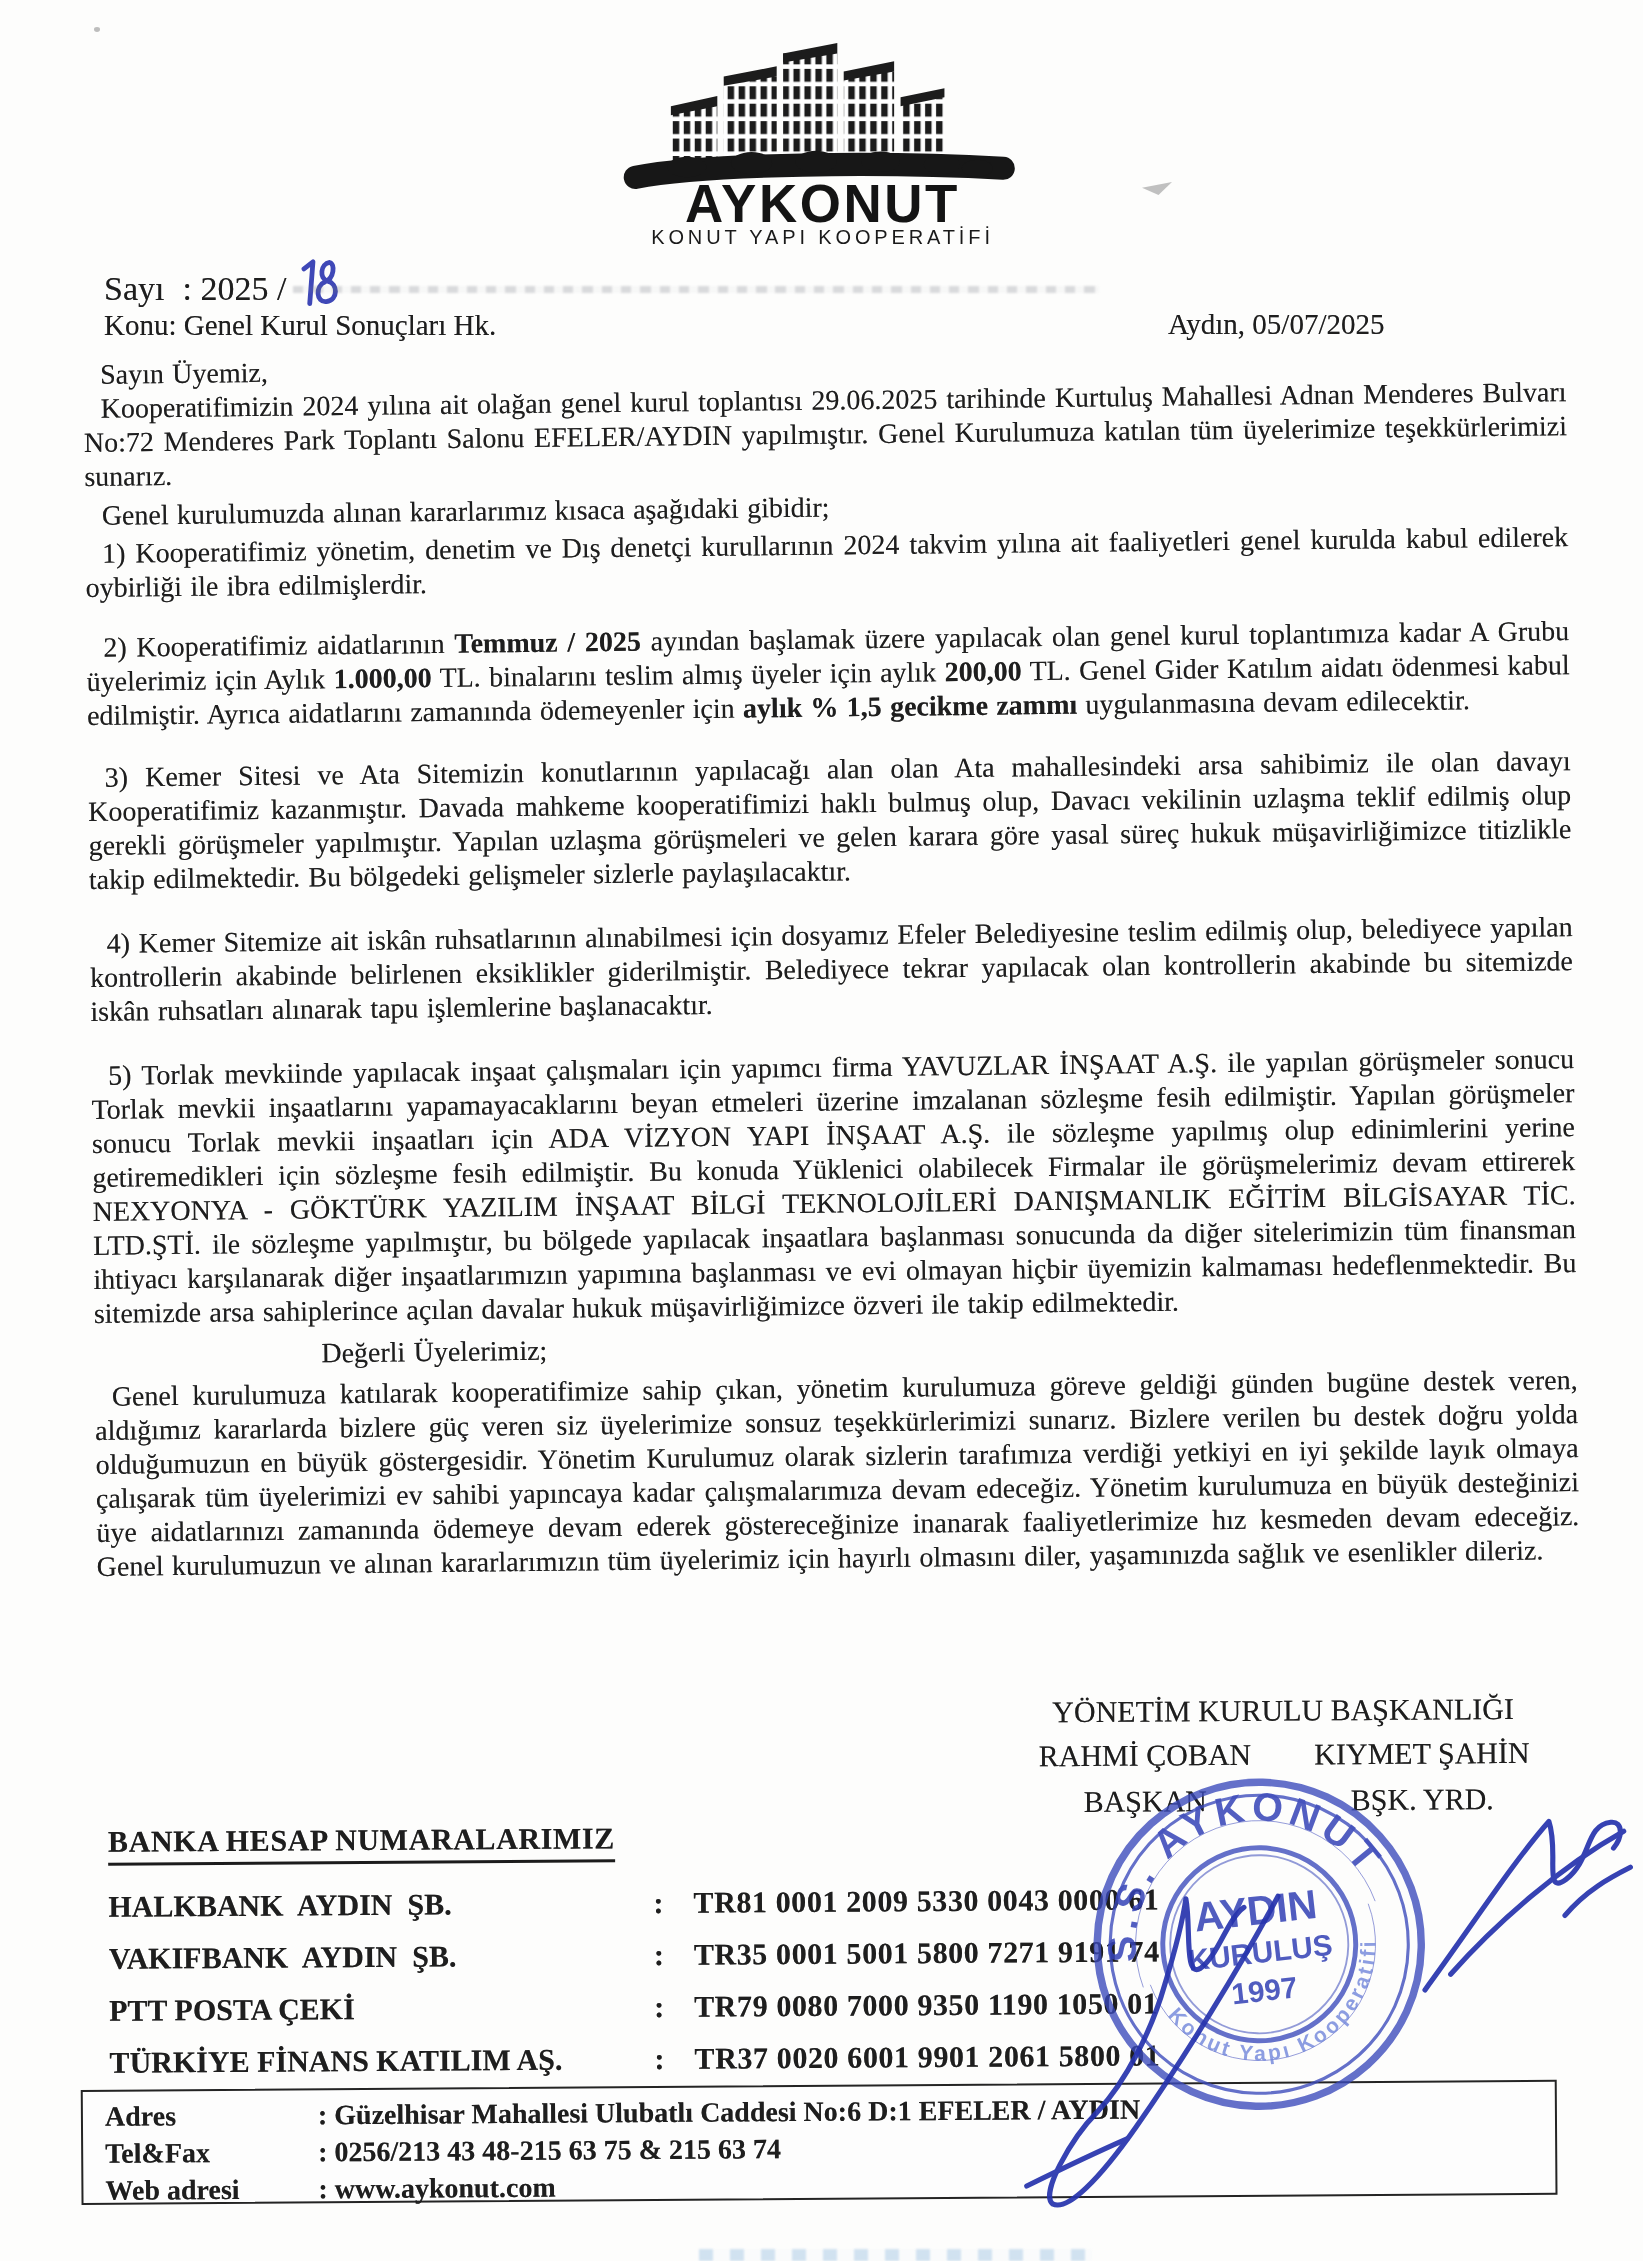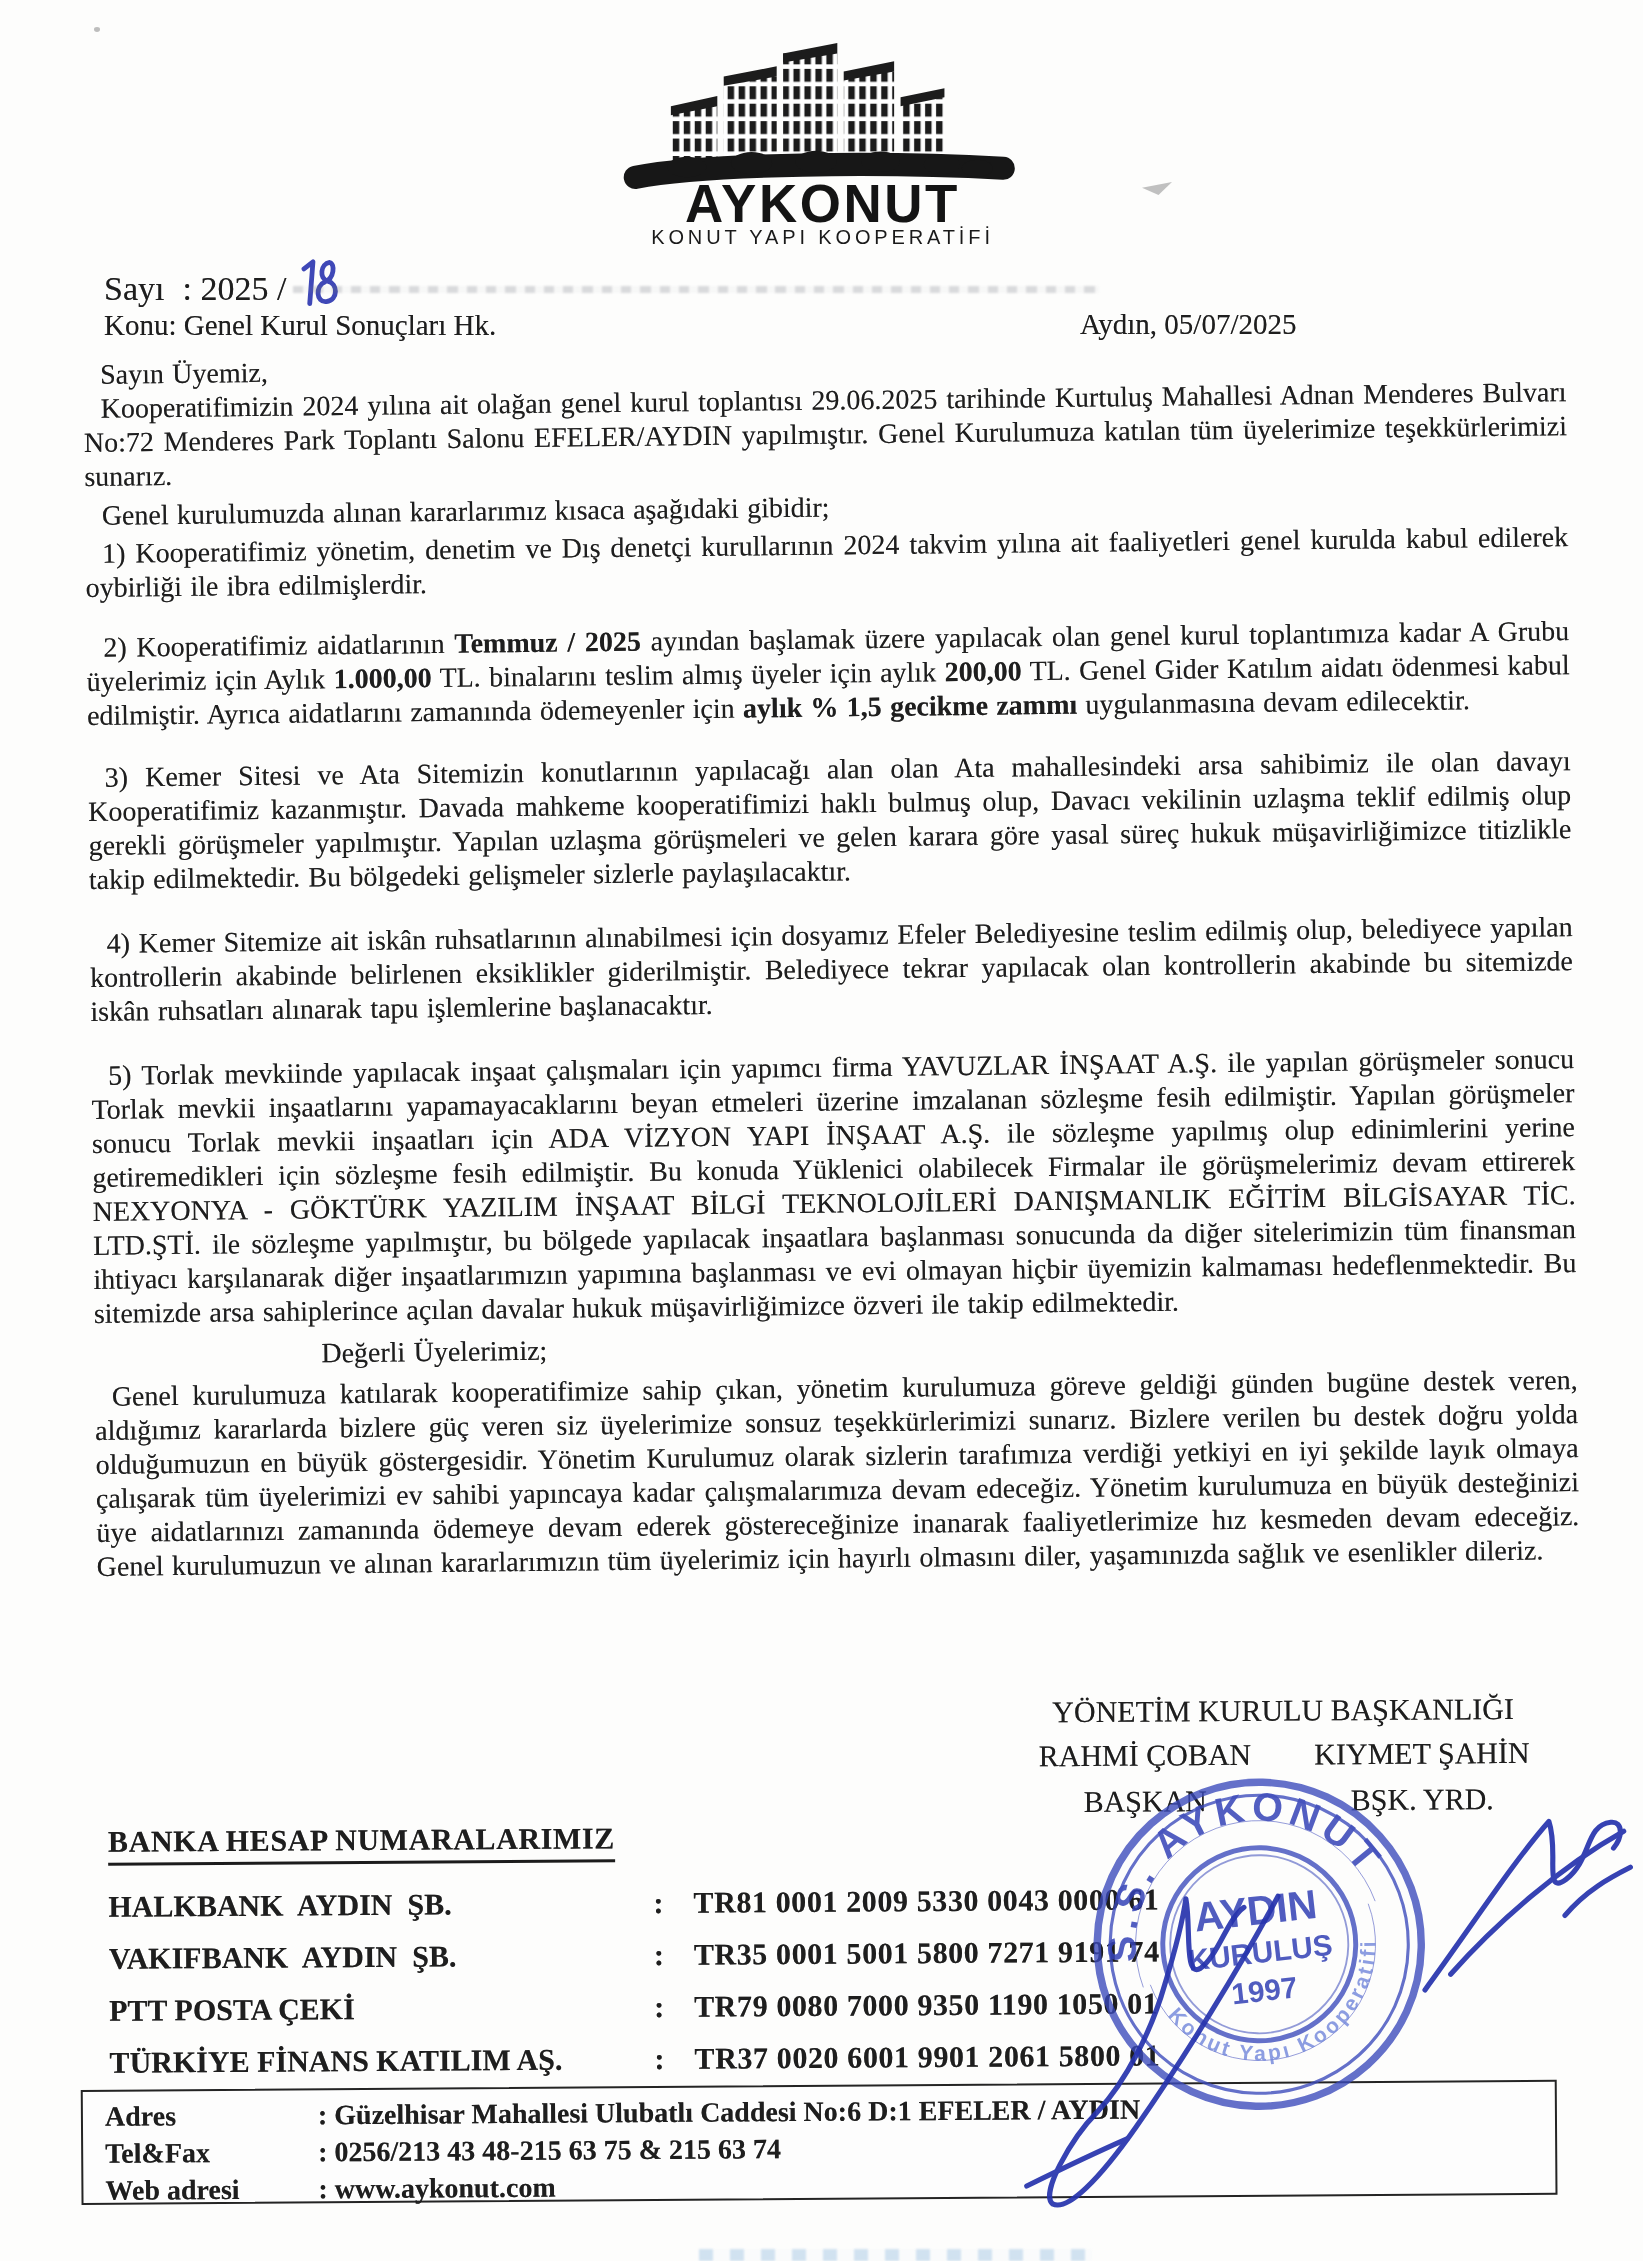--- a/index.html
+++ b/index.html
@@ -18,7 +18,7 @@
   #sayi-line{left:104px;top:257px;font-size:34px;white-space:nowrap;}
   #sayi-line .gap{display:inline-block;width:18px;}
   #konu-line{left:104px;top:309px;font-size:29px;white-space:nowrap;}
-  #date-line{left:1080px;top:308px;font-size:29px;white-space:nowrap;}
+  #date-line{left:1168px;top:308px;font-size:29px;white-space:nowrap;}
   #hand18{display:inline-block;vertical-align:-9px;margin-left:9px;}
 
   

